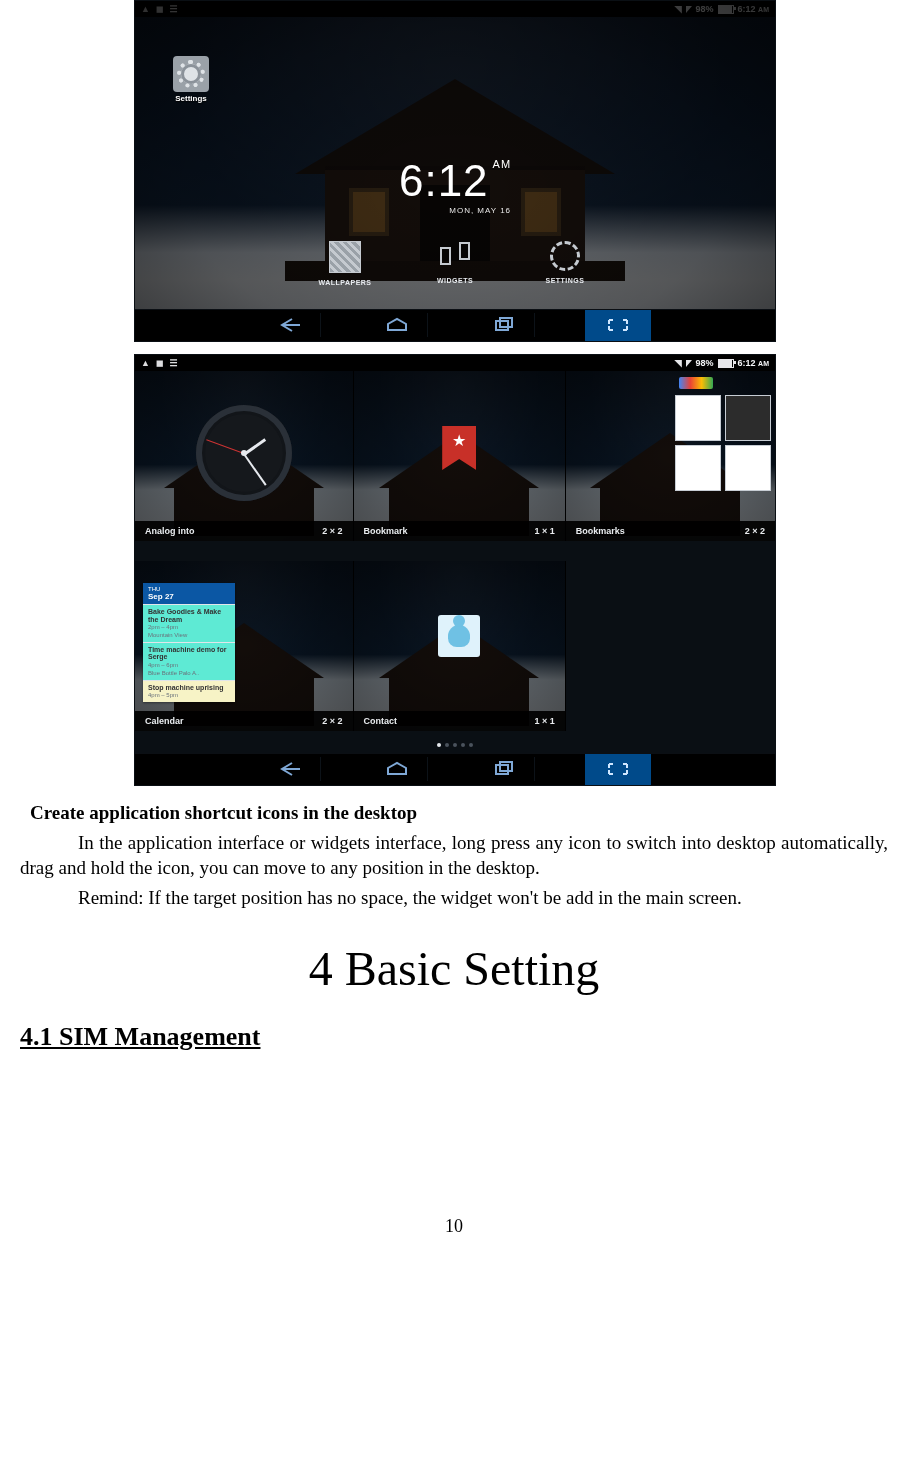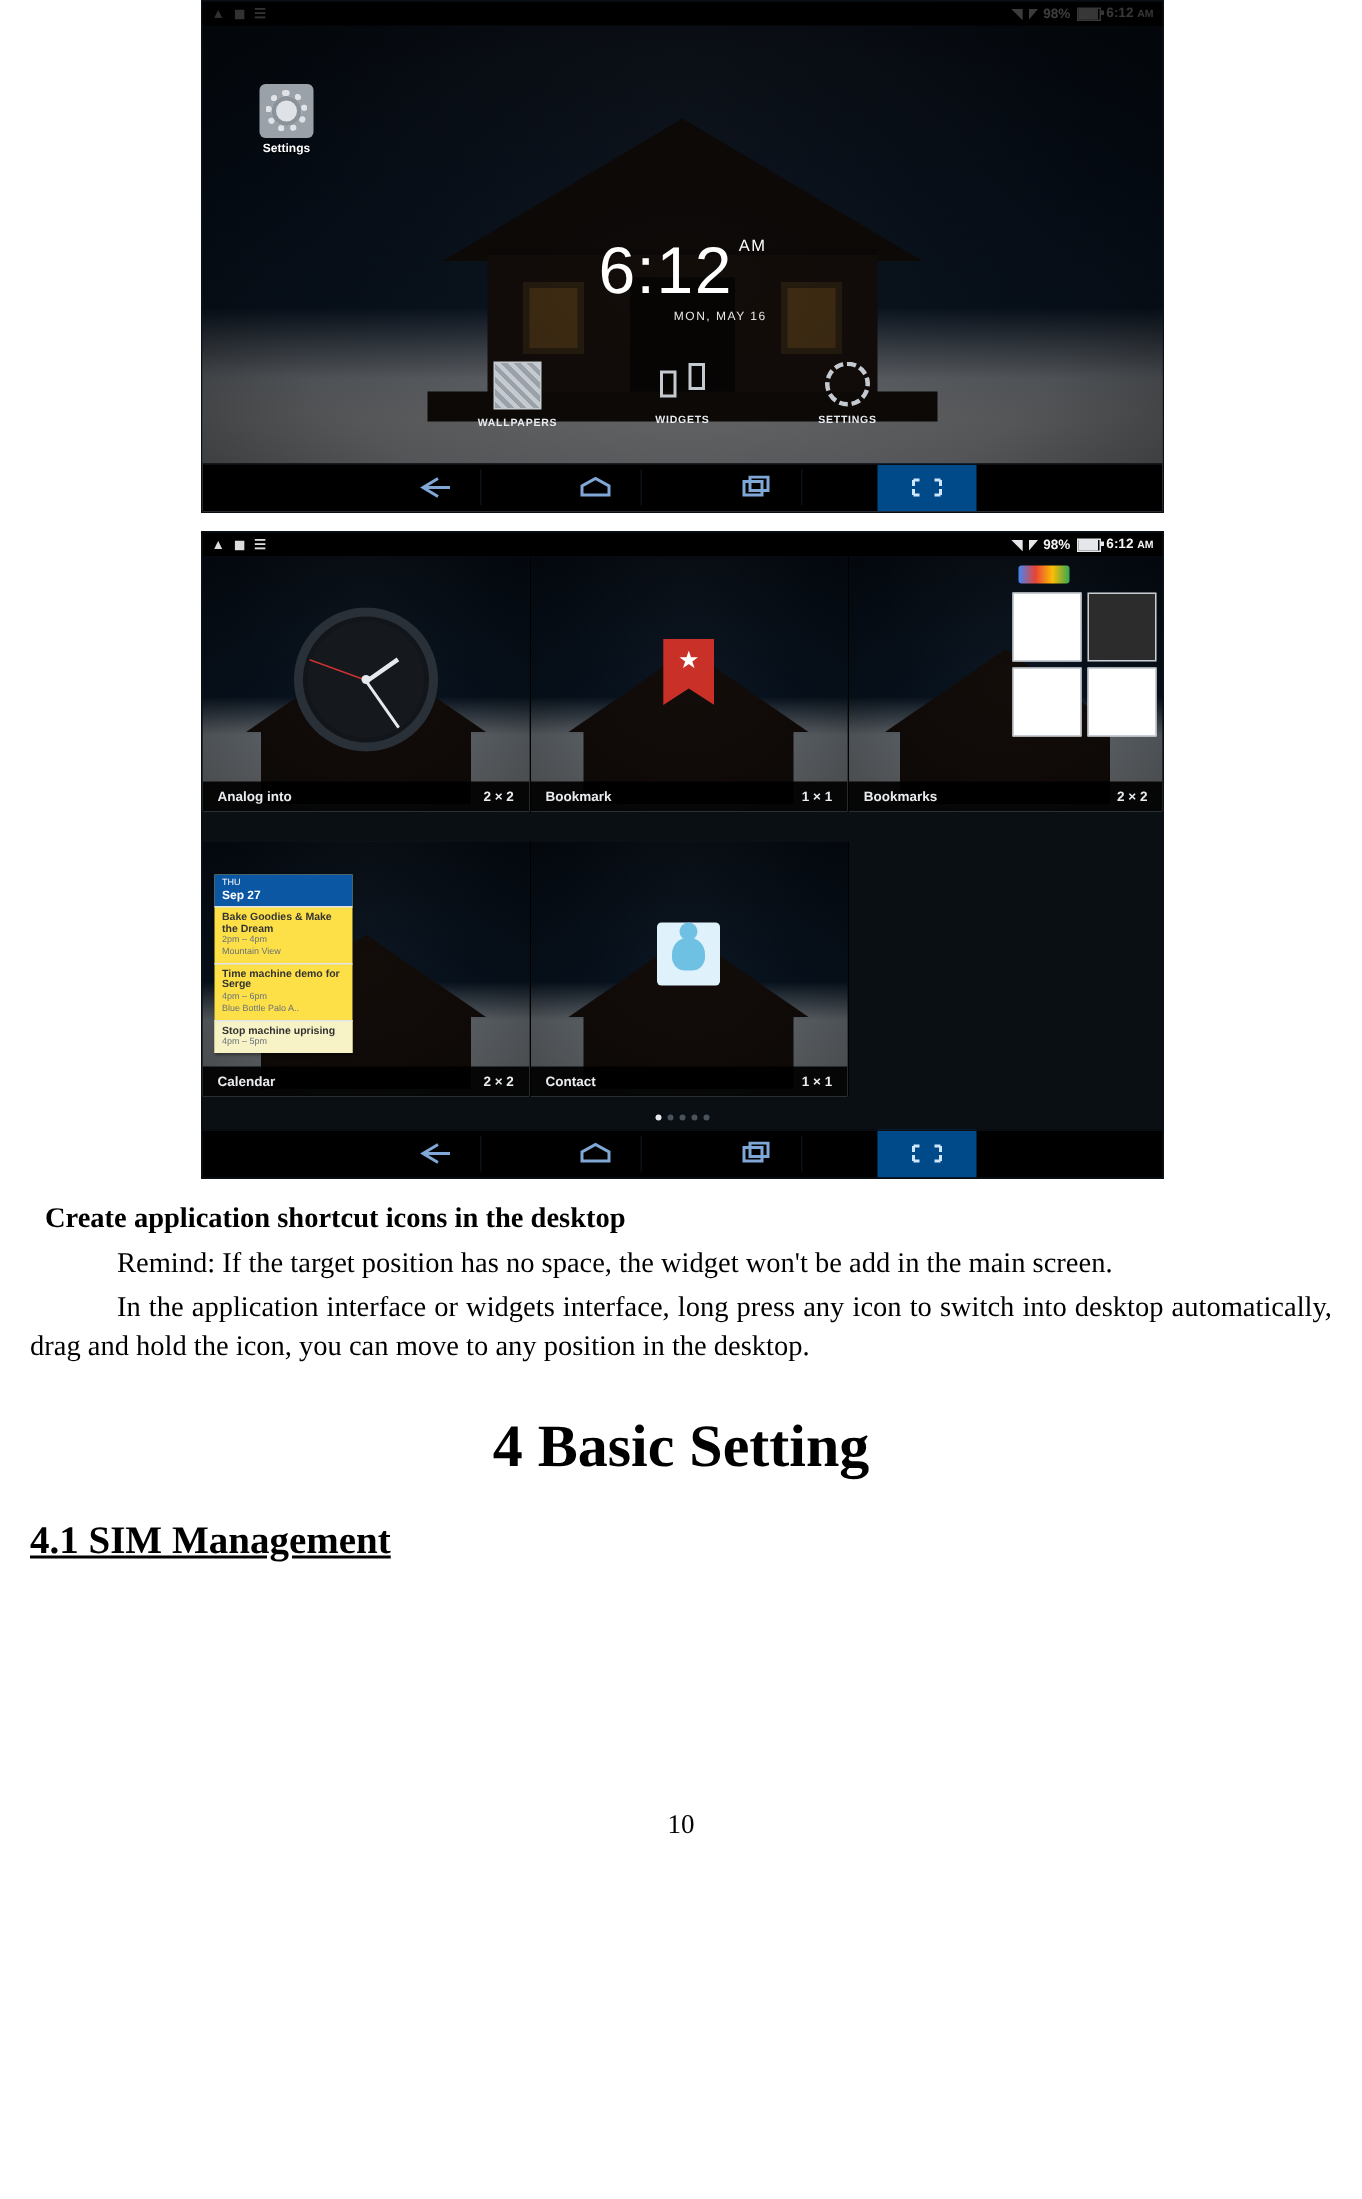--- a/index.html
+++ b/index.html
@@ -143,7 +143,7 @@
     .bmks-grid div:nth-child(2) { background:#2c2c2c; }
     .bmks-logo { position:absolute; top:6px; right:62px; width:34px; height:12px; background:linear-gradient(90deg,#4285f4,#ea4335,#fbbc05,#34a853); border-radius:2px; }
 
-    .calendar-card { position:absolute; top:22px; left:8px; width:92px; background:#fde047; font:600 7px Arial; color:#333; box-shadow:0 1px 2px rgba(0,0,0,.4); }
+    .calendar-card { position:absolute; top:22px; left:8px; width:92px; background:#5eead4; font:600 7px Arial; color:#333; box-shadow:0 1px 2px rgba(0,0,0,.4); }
     .calendar-card .hdr { background:#0b57a4; color:#fff; padding:3px 5px; font-size:8px; }
     .calendar-card .ev { padding:3px 5px; border-top:1px solid #e1e5ea; line-height:1.1; }
     .calendar-card .ev b { display:block; }

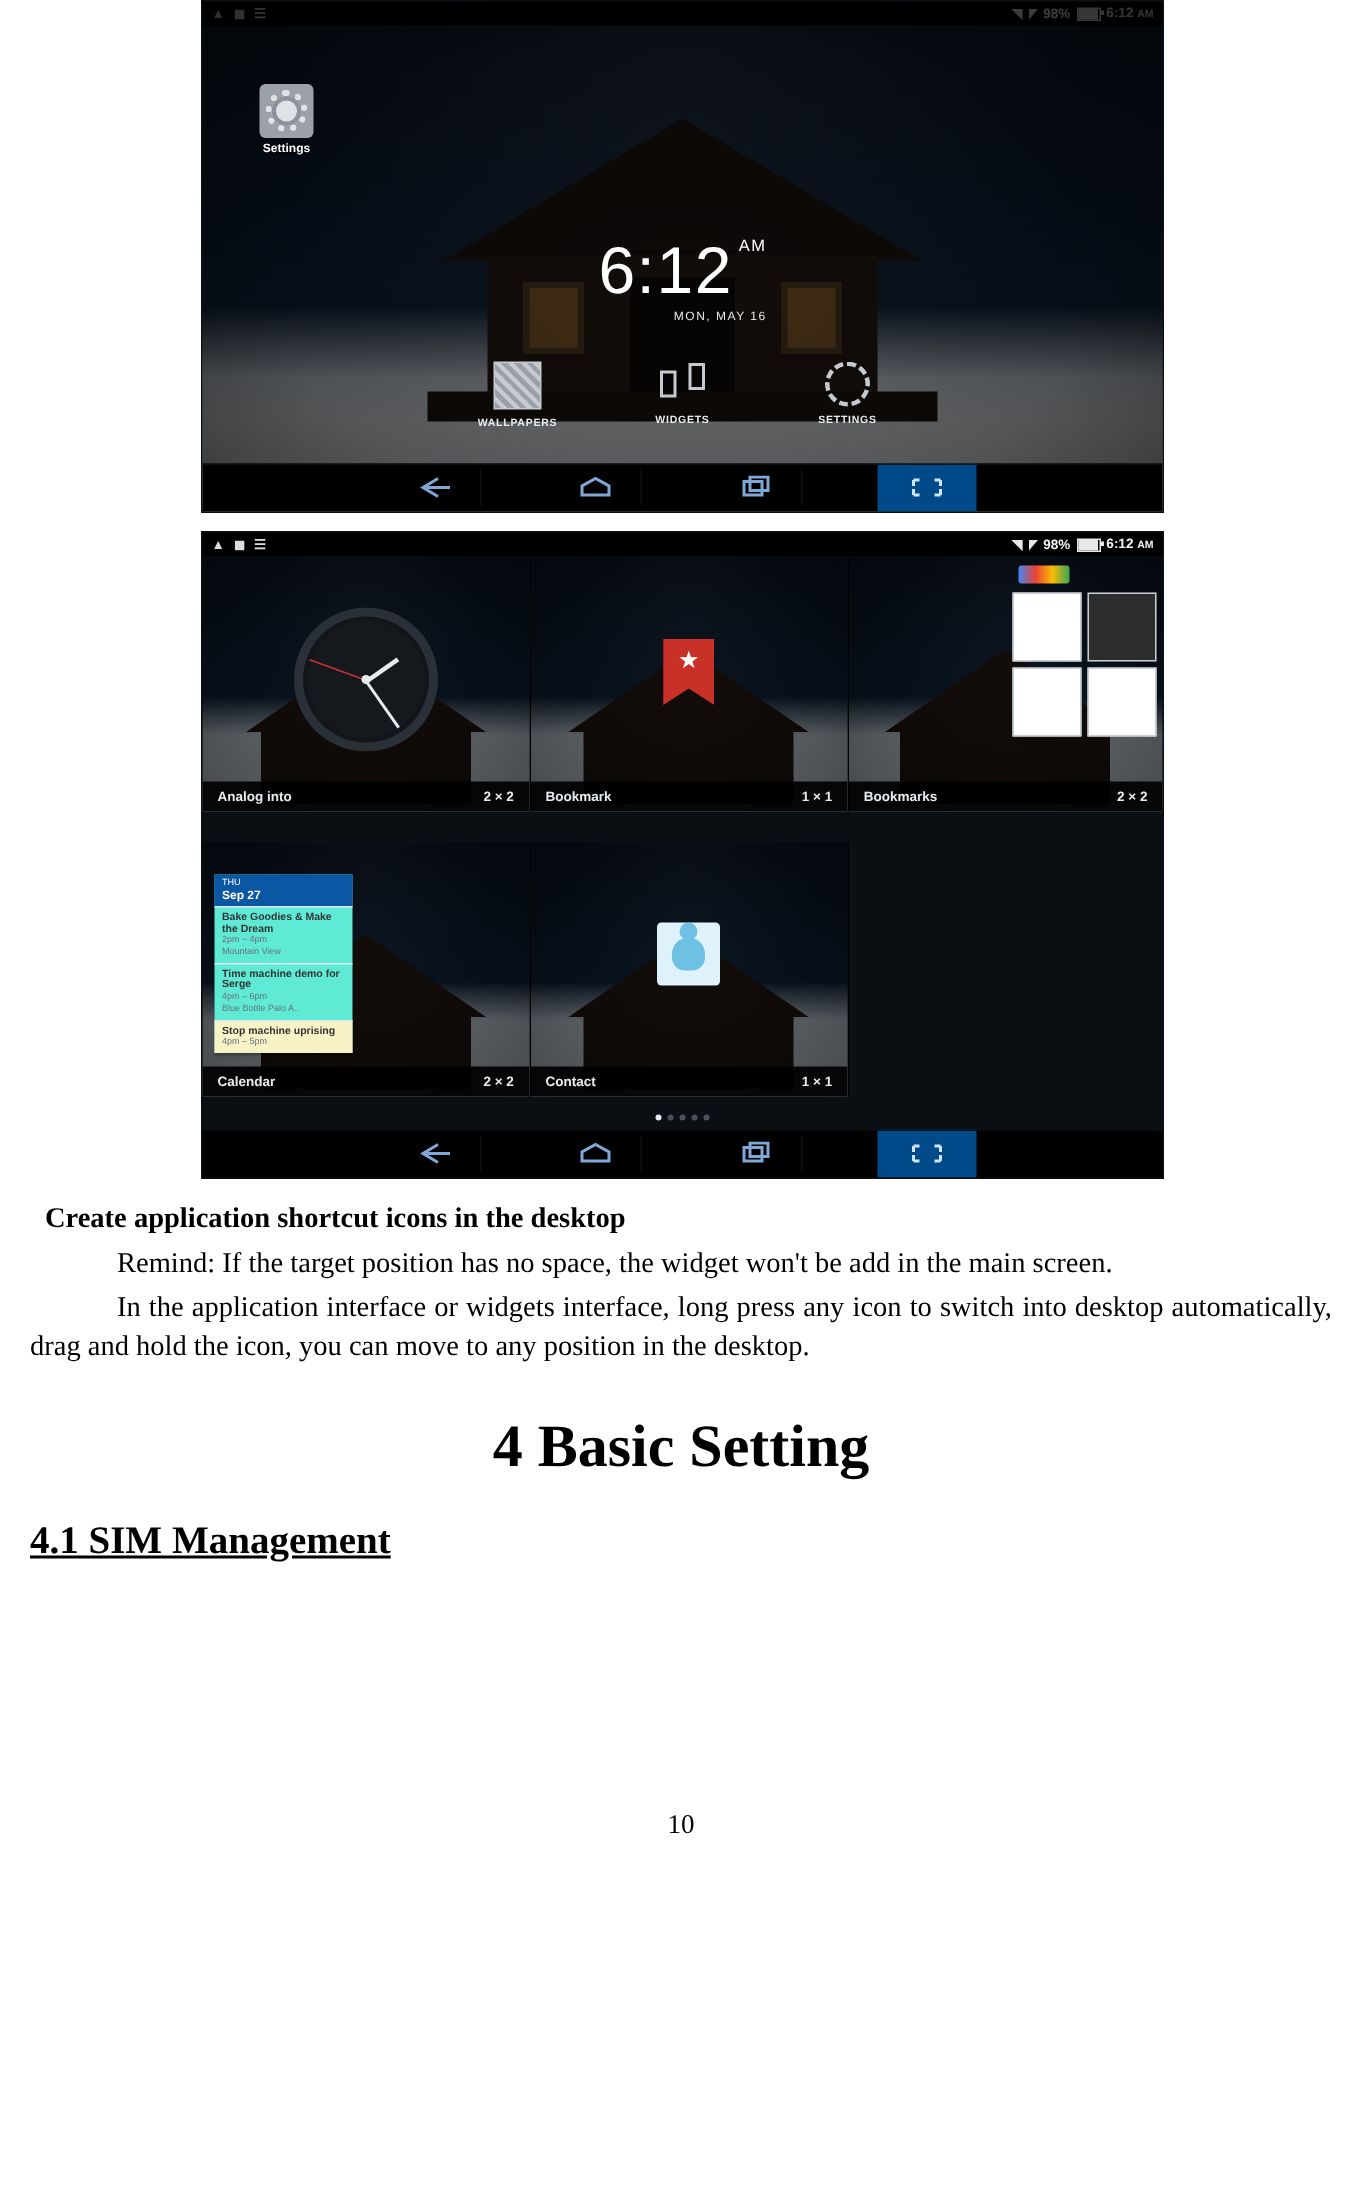--- a/index.html
+++ b/index.html
@@ -394,8 +394,8 @@
 
 <div class="doc">
   <p class="bold-para">Create application shortcut icons in the desktop</p>
+  <p class="body-para first-indent">In the application interface or widgets interface, long press any icon to switch into desktop automatically, drag and hold the icon, you can move to any position in the desktop.</p>
   <p class="body-para first-indent">Remind: If the target position has no space, the widget won't be add in the main screen.</p>
-  <p class="body-para first-indent">In the application interface or widgets interface, long press any icon to switch into desktop automatically, drag and hold the icon, you can move to any position in the desktop.</p>
 
   <h1 class="section">4 Basic Setting</h1>
   <h2 class="subsection">4.1 SIM Management</h2>

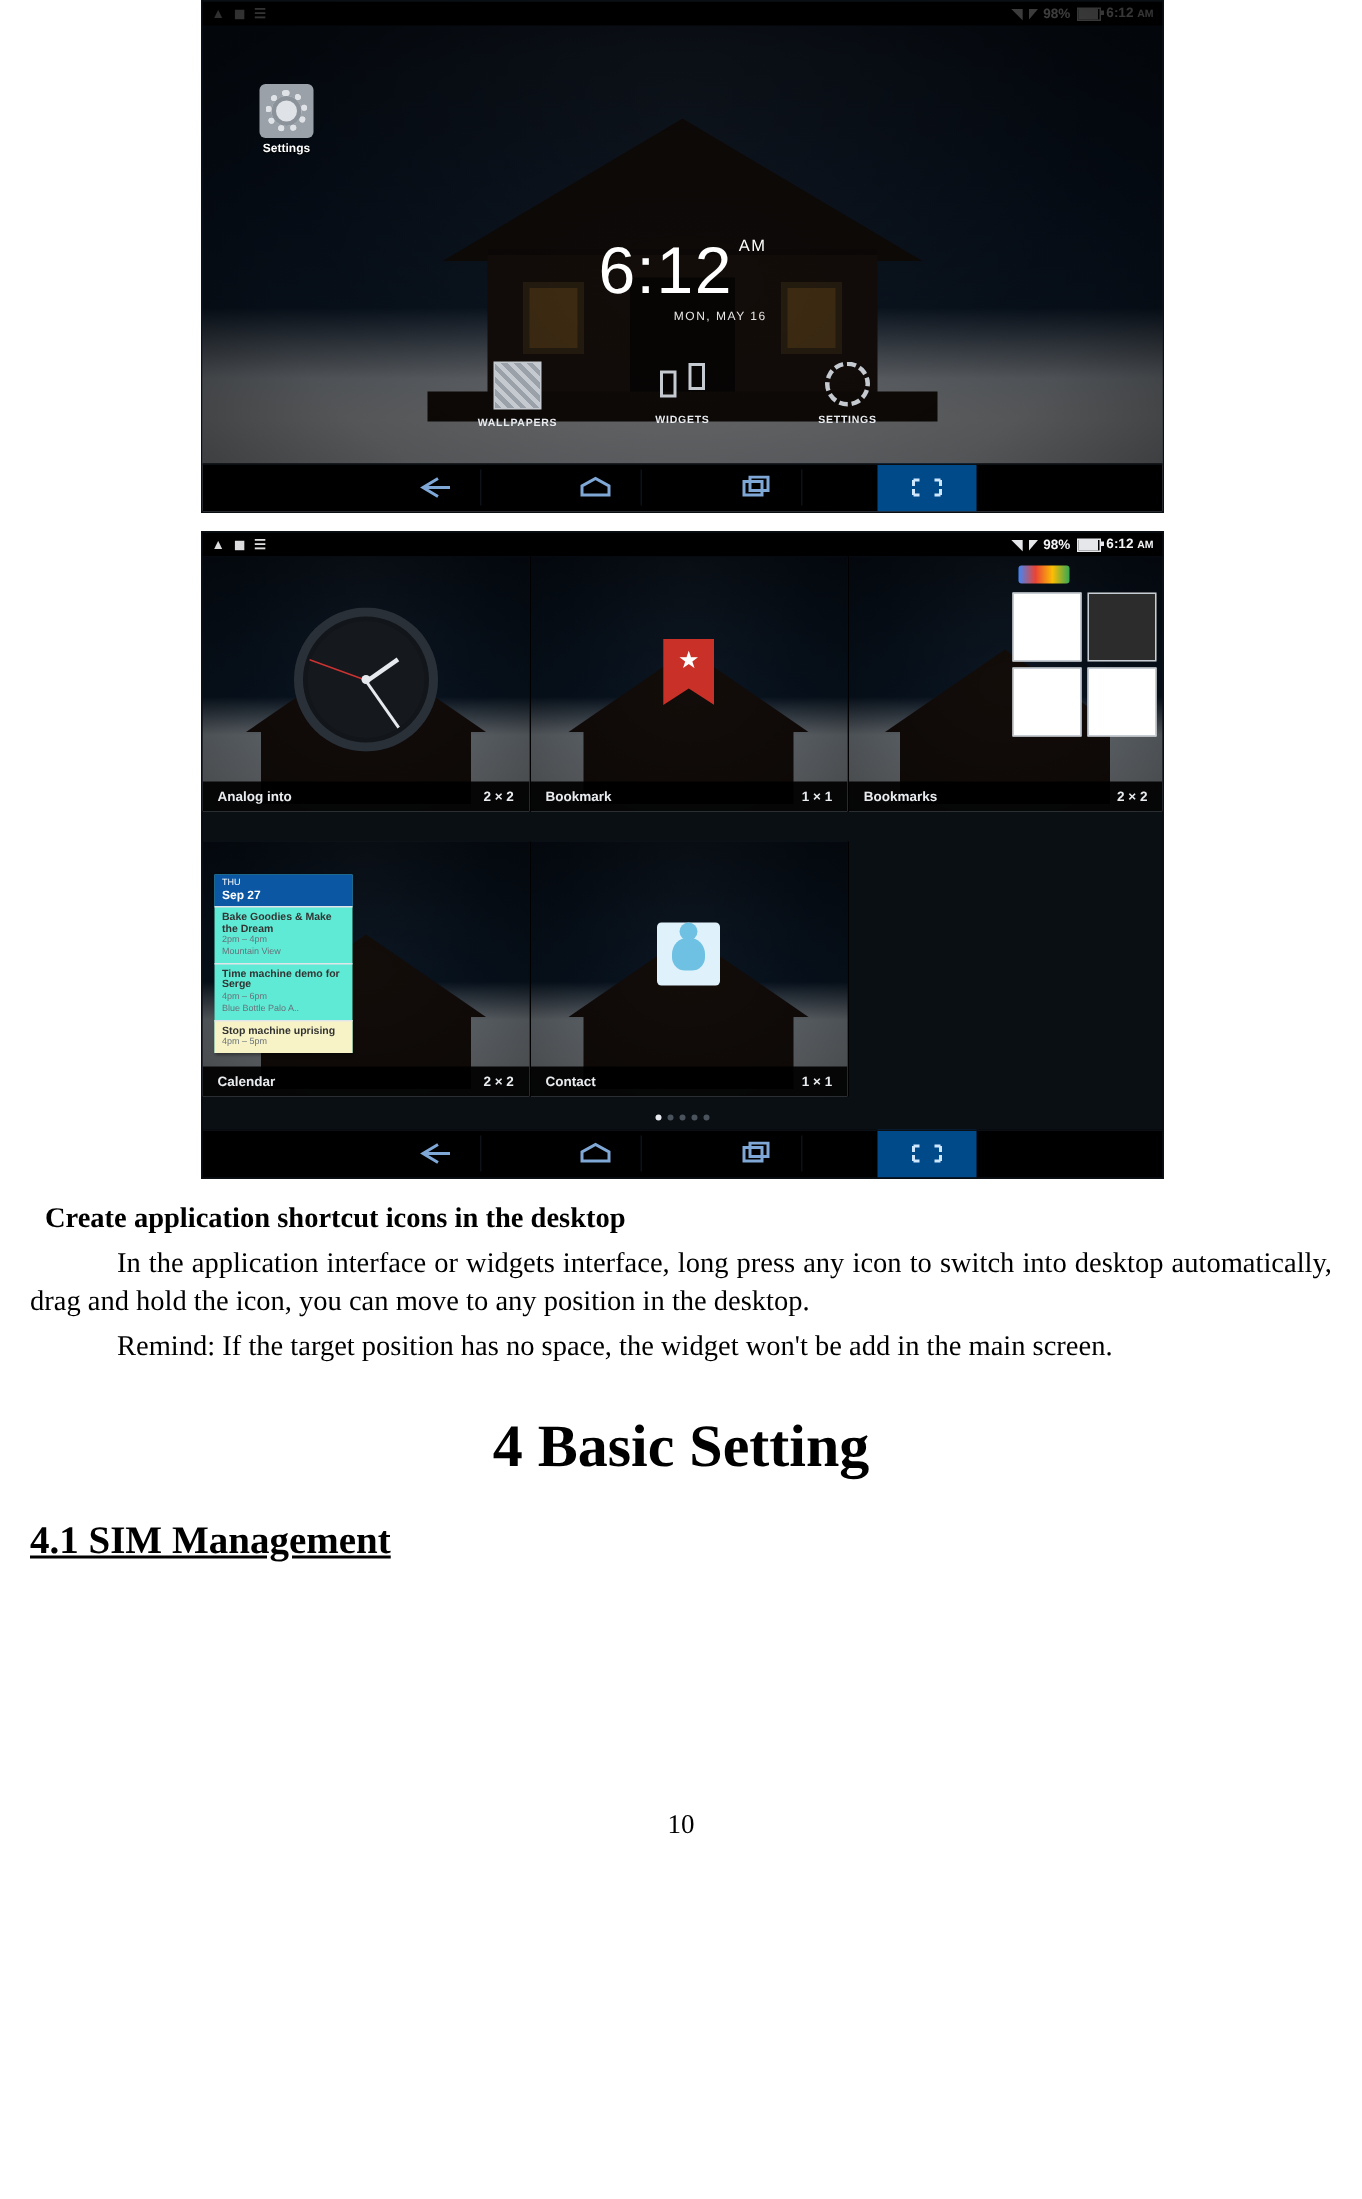--- a/index.html
+++ b/index.html
@@ -167,7 +167,7 @@
     .bold-para { font-weight: bold; margin: 2px 0 4px; text-indent: 10px; }
     .body-para { margin: 4px 0; text-align: justify; }
     .body-para.first-indent { text-indent: 58px; }
-    h1.section { font-size: 40px; font-weight: bold; text-align: center; margin: 26px 0 18px; font-family: "Times New Roman", serif; }
+    h1.section { font-size: 48px; font-weight: normal; text-align: center; margin: 26px 0 18px; font-family: "Times New Roman", serif; }
     h2.subsection { font-size: 26px; font-weight: bold; text-decoration: underline; margin: 16px 0 12px; }
     .page-num { text-align:center; margin-top:160px; font-size:18px; font-family:"Times New Roman"; }
   </style>

